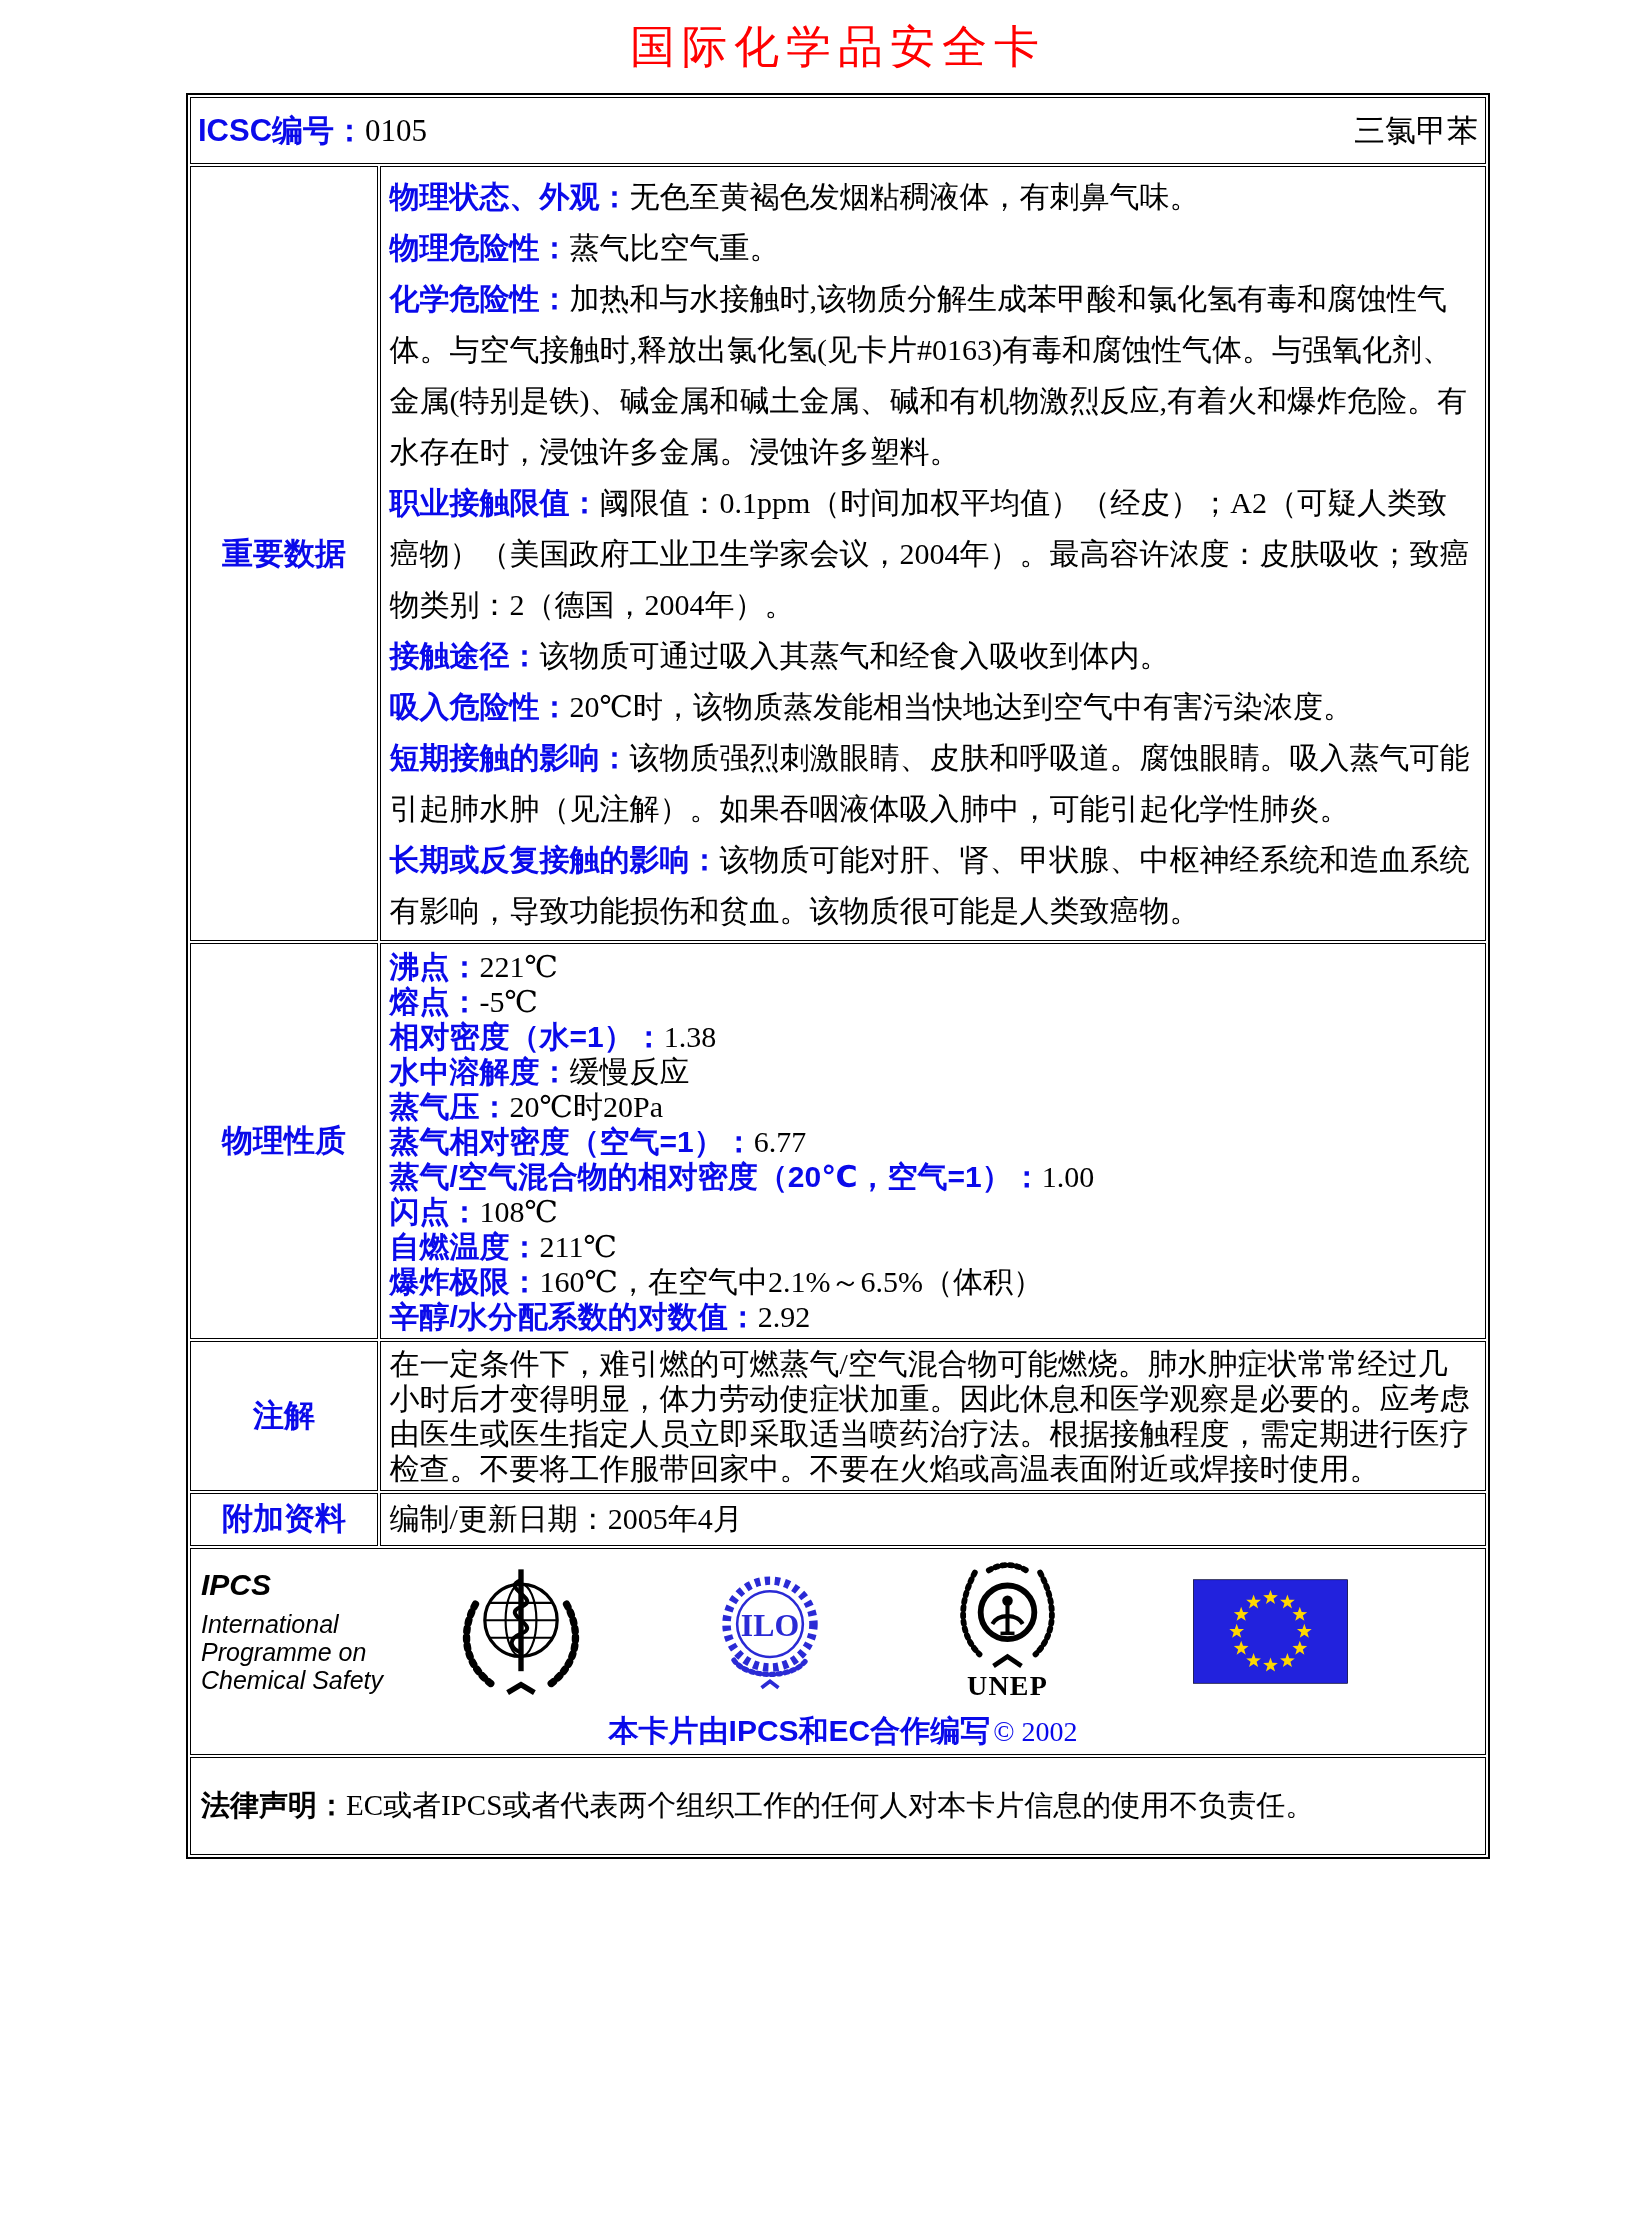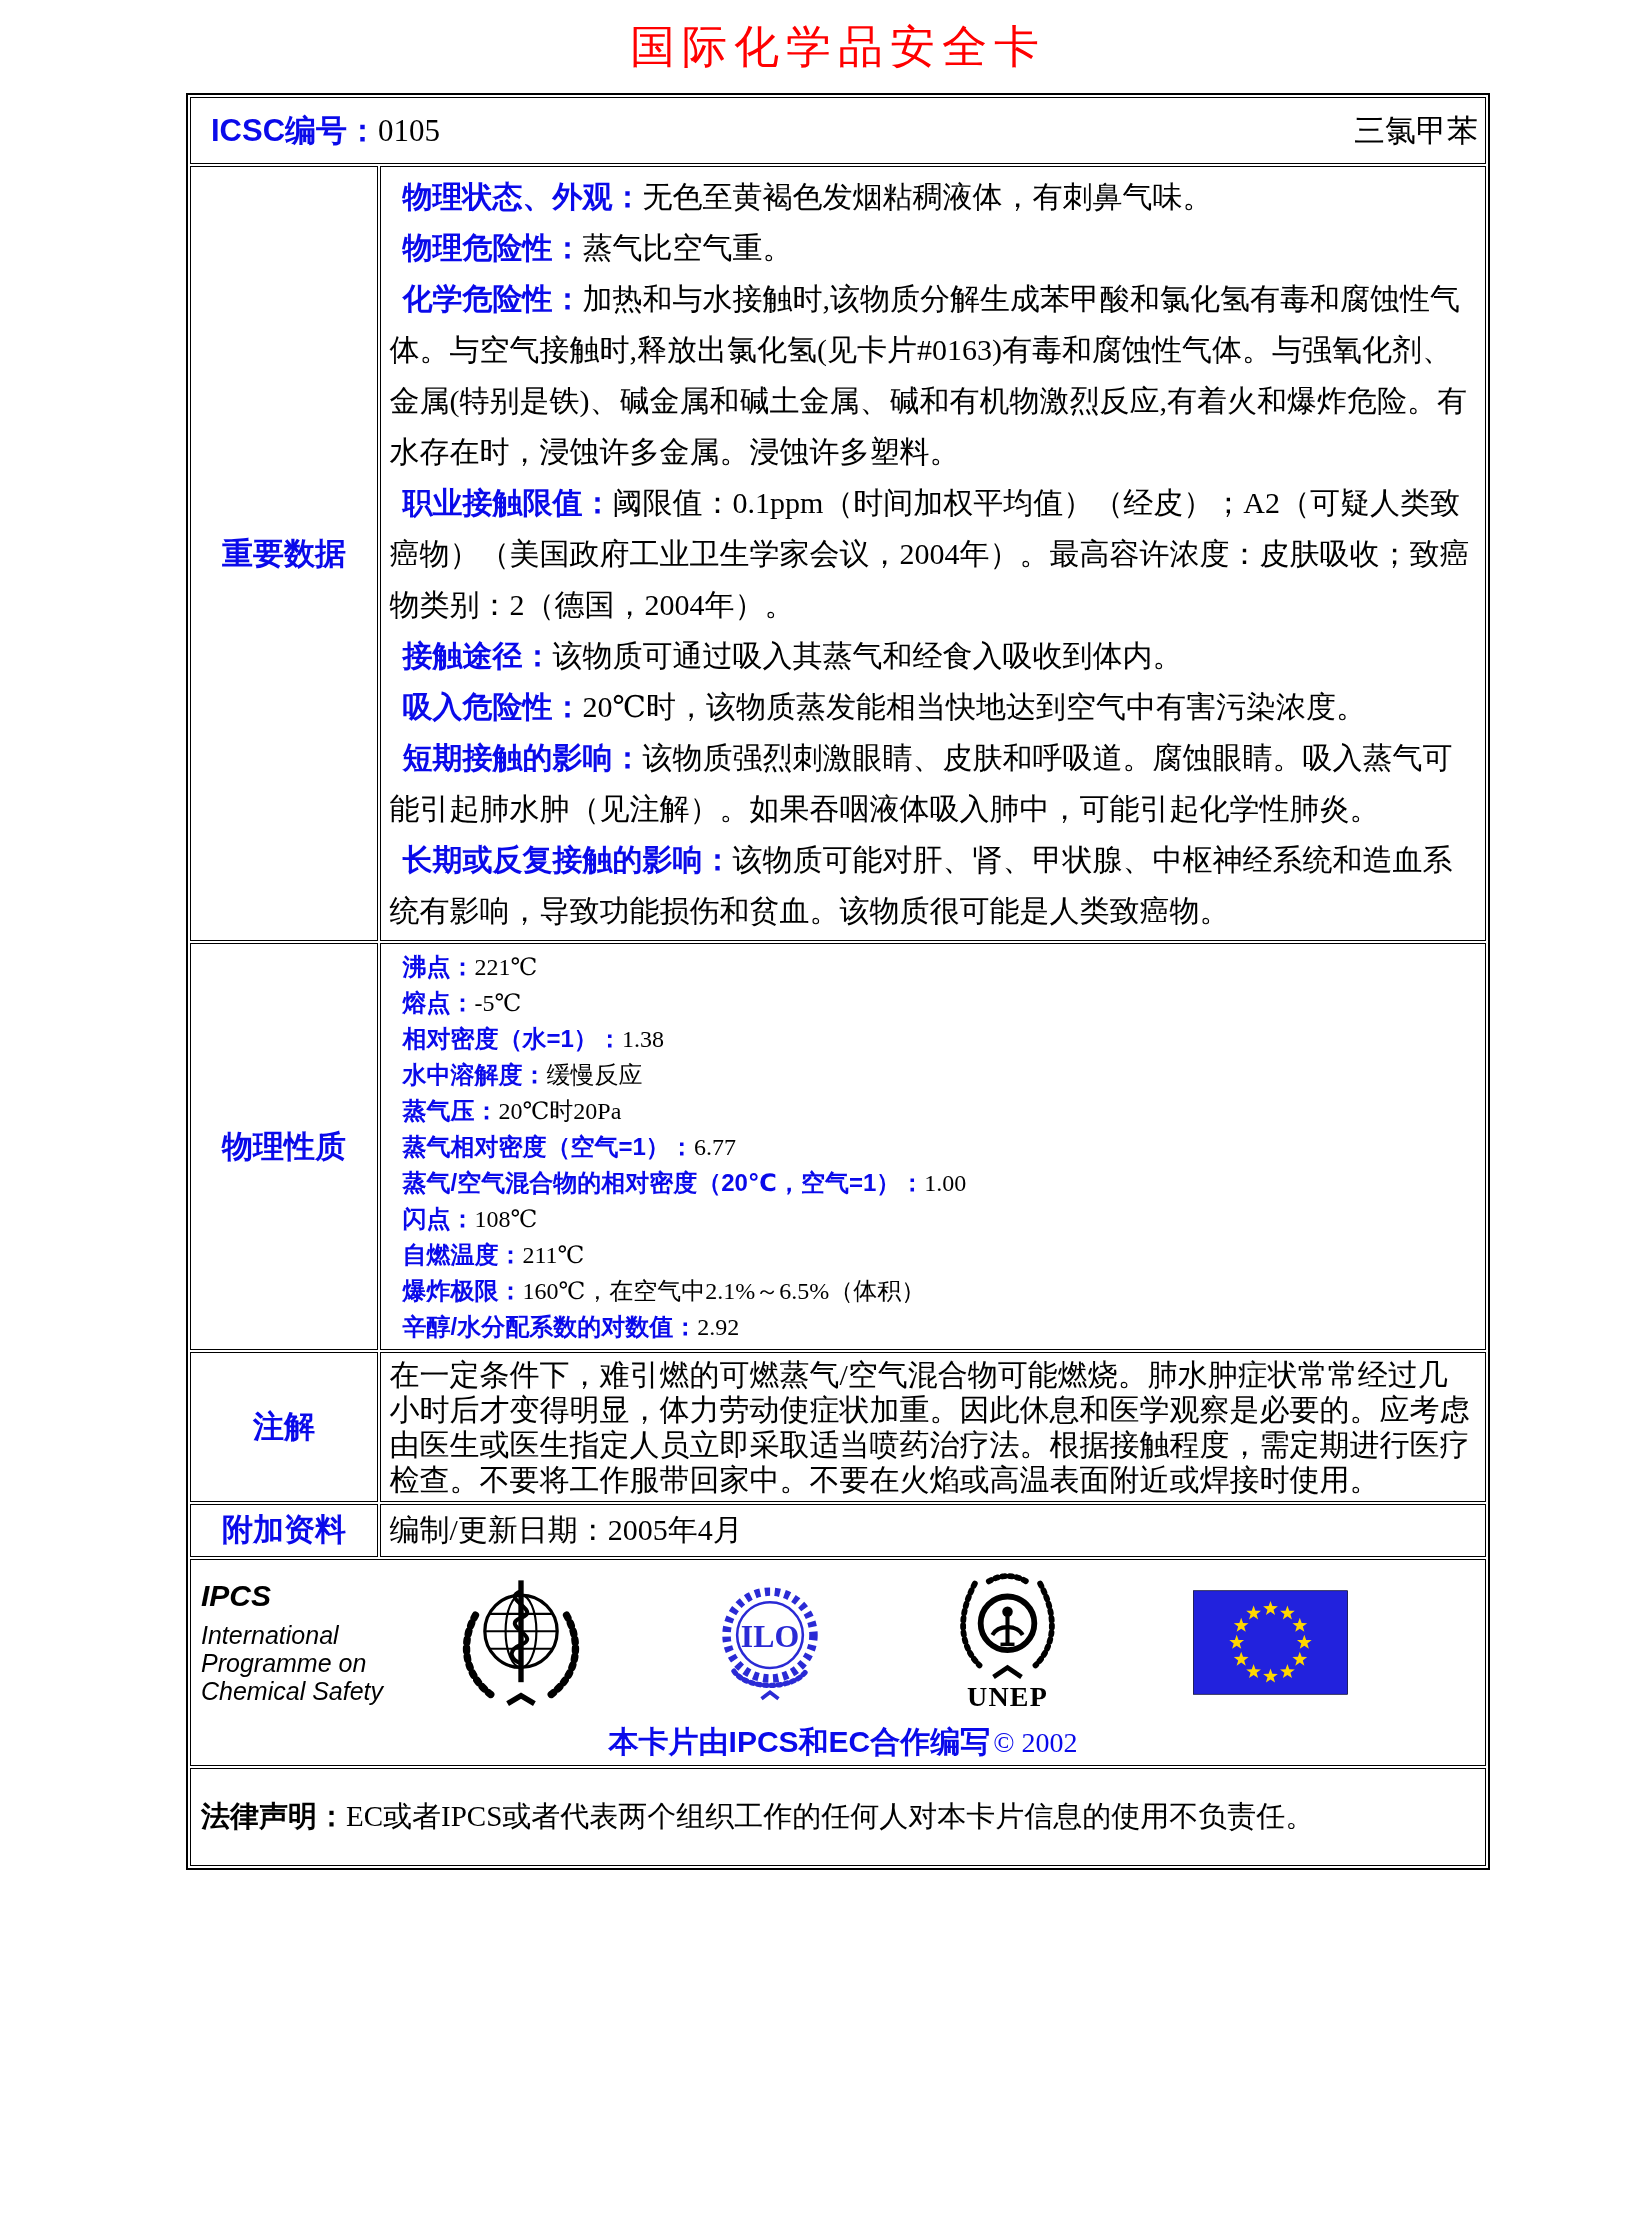--- a/index.html
+++ b/index.html
@@ -42,7 +42,6 @@
   .lab{
     color:var(--accent_blue);font-weight:bold;
     font-family:"Liberation Sans","DejaVu Sans",sans-serif;
-    margin-left:13px;
   }
 
   .imp{padding-top:7px;padding-bottom:7px;}

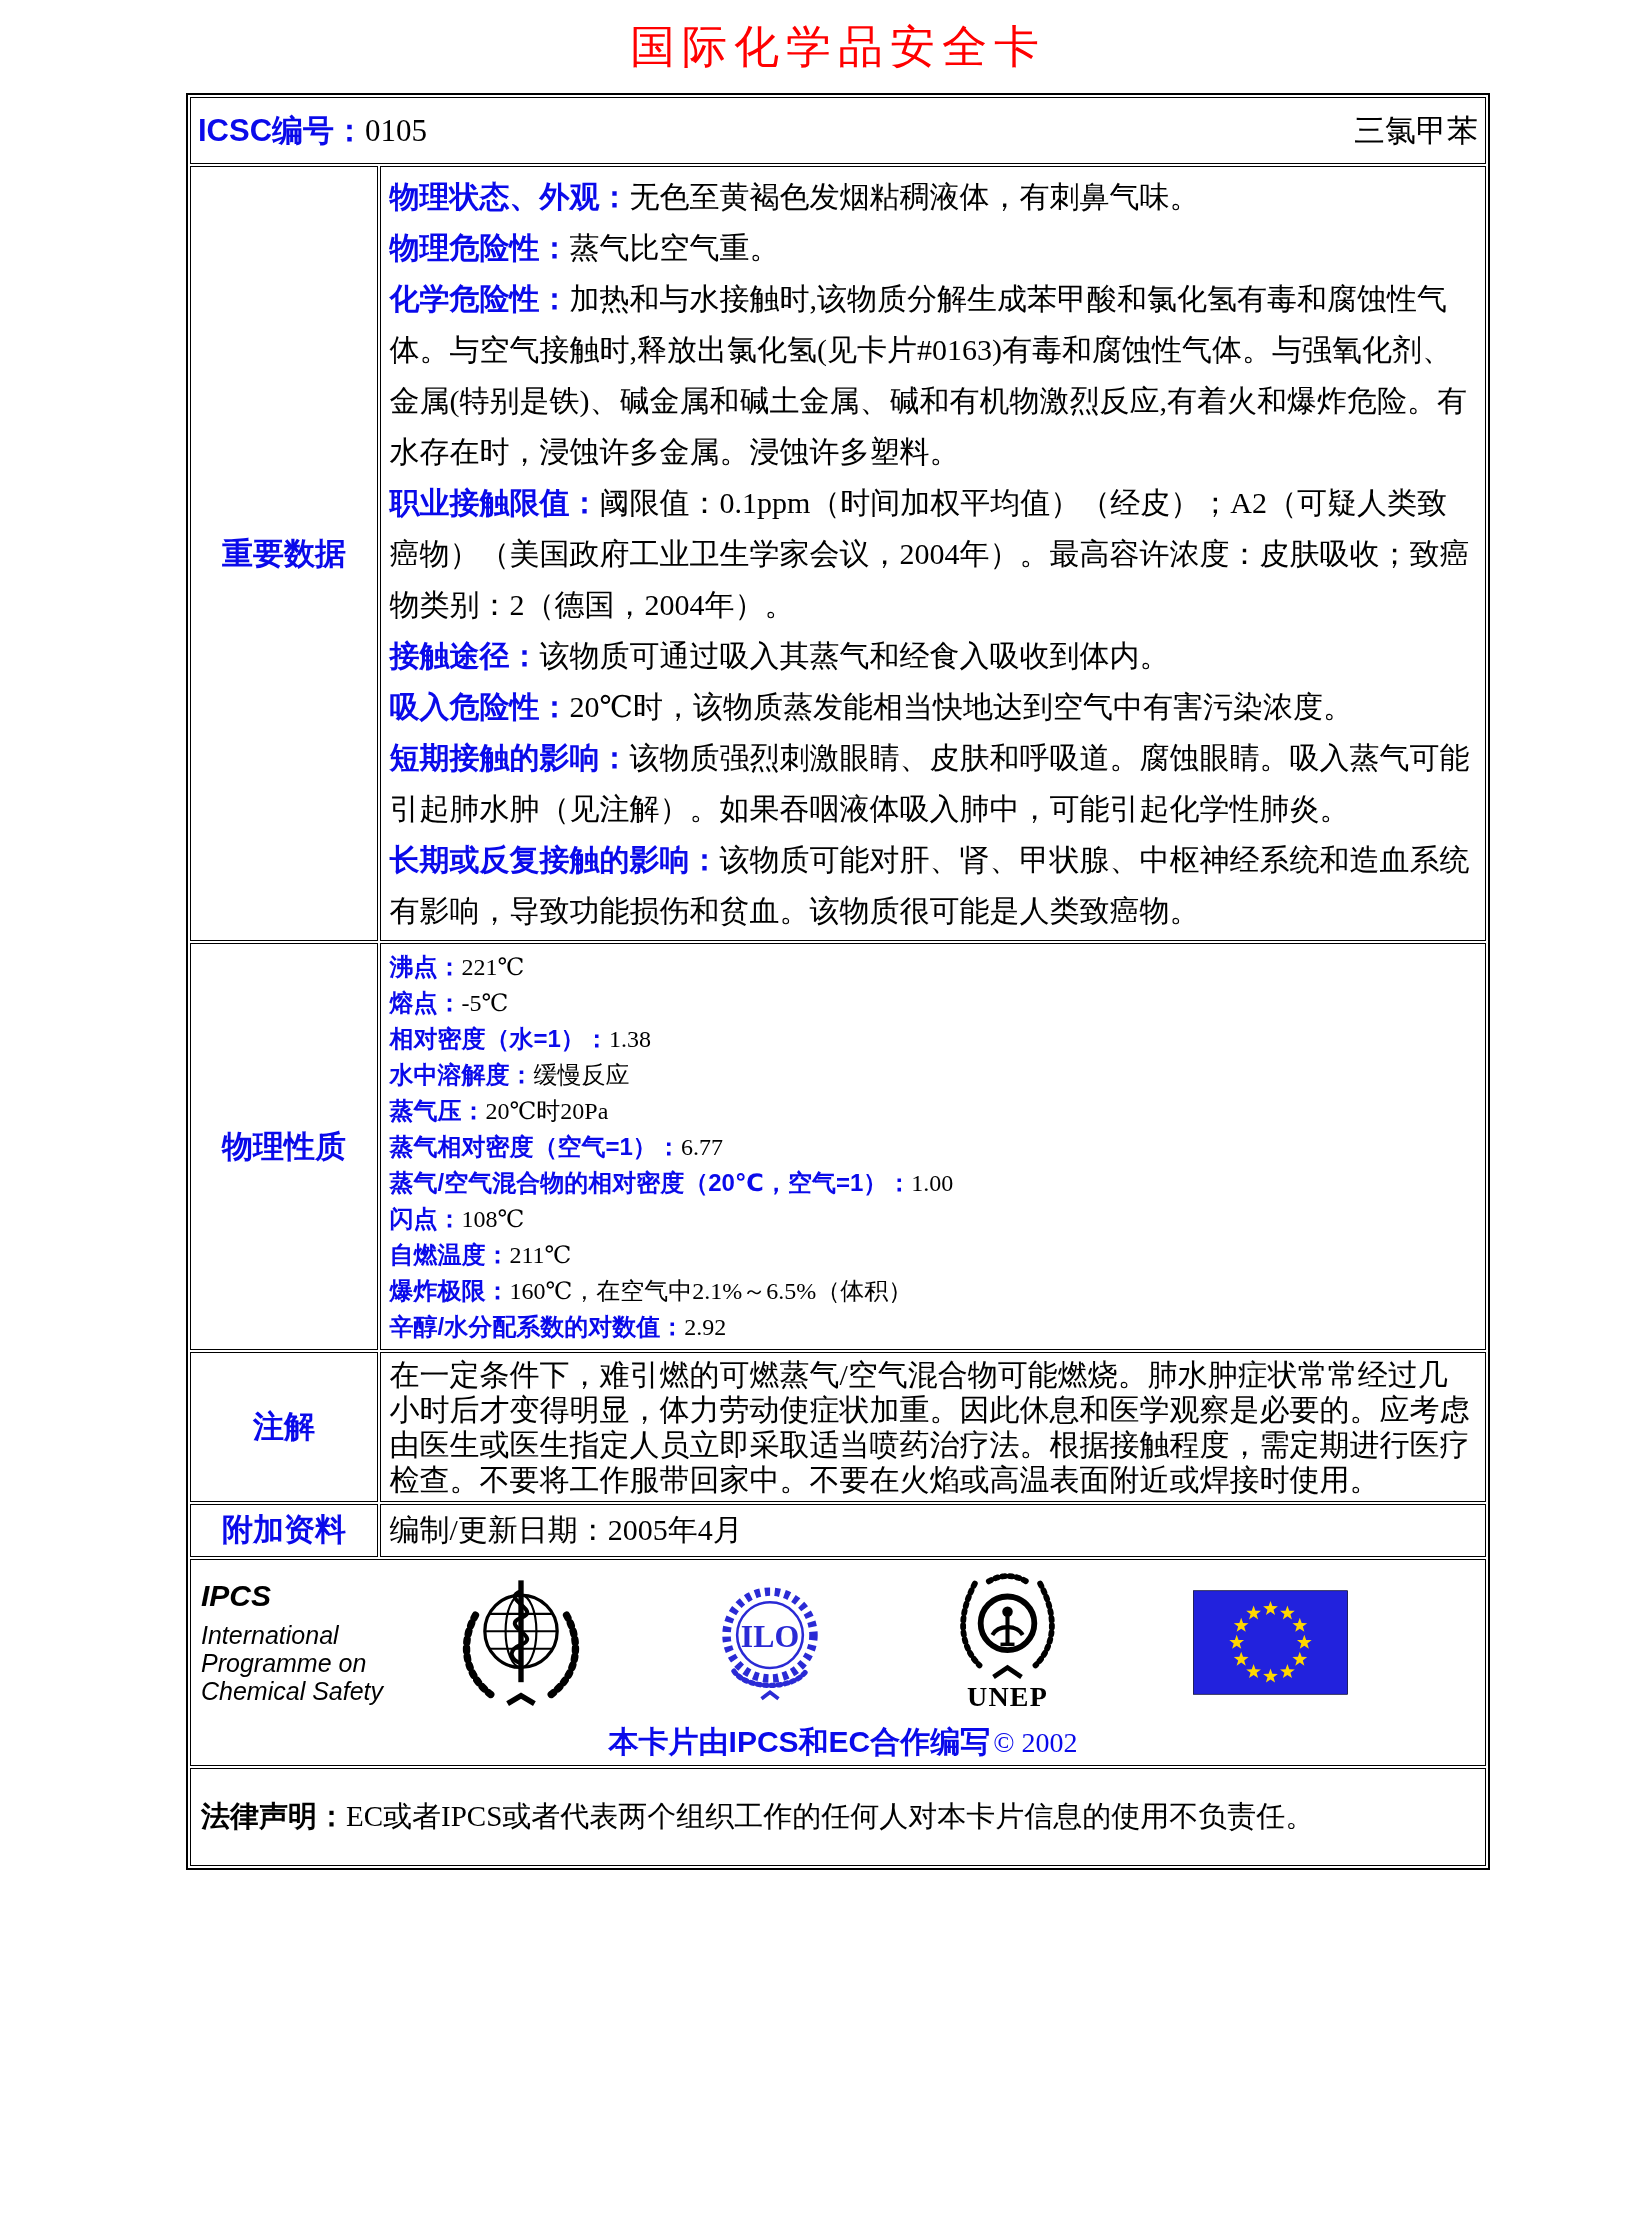--- a/index.html
+++ b/index.html
@@ -46,7 +46,7 @@
 
   .imp{padding-top:7px;padding-bottom:7px;}
   .imp p{margin:0;font-size:30px;line-height:51px;}
-  .phys p{margin:0;font-size:24px;line-height:35px;}
+  .phys p{margin:0;font-size:30px;line-height:35px;}
   .notes-cell p{margin:0;font-size:30px;line-height:35px;}
   .env{height:40px;}
   .add{height:42px;font-size:30px;}

